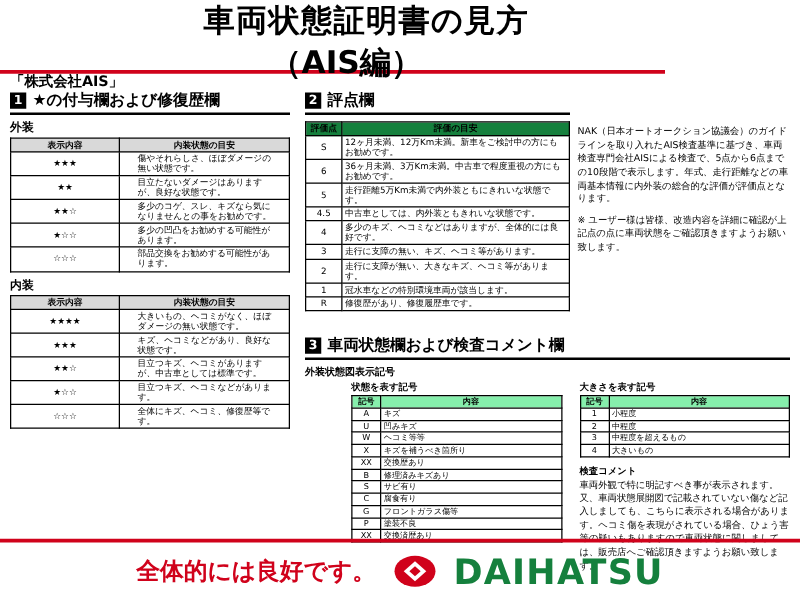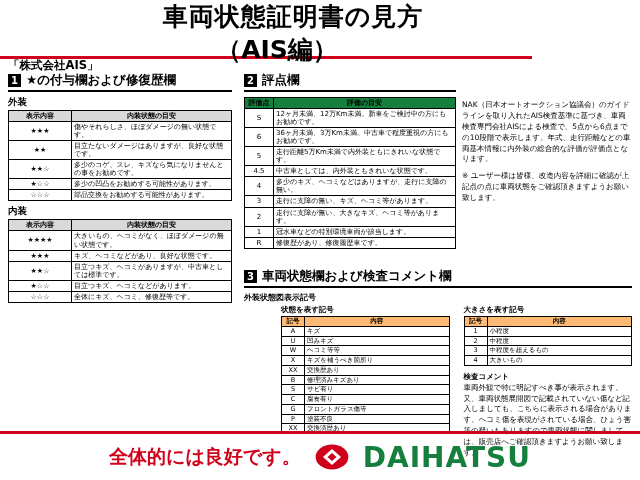--- a/index.html
+++ b/index.html
@@ -48,7 +48,7 @@
 
   table.grid{border-collapse:collapse;width:100%;}
   table.grid th,table.grid td{
-    border:1px solid #000;font-size:7px;padding:1px 2px;
+    border:1px solid #000;font-size:7px;padding:1px 14px;
     line-height:1.15;
   }
   table.grid th{background:#d9d9d9;font-weight:bold;text-align:center;font-size:7px;}

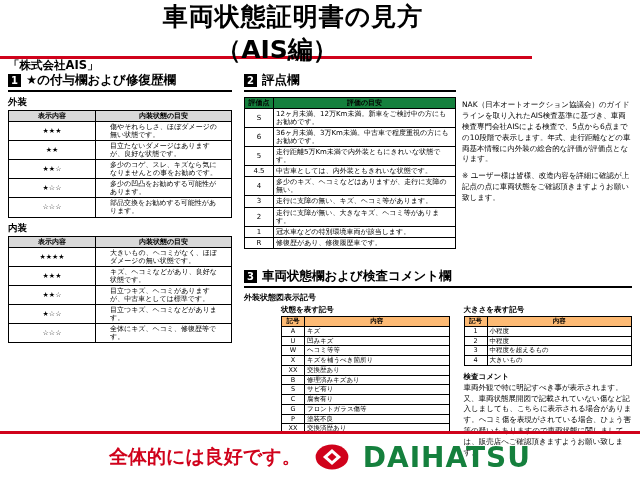--- a/index.html
+++ b/index.html
@@ -203,7 +203,7 @@
         </tr>
         <tr>
           <td class="n">4</td>
-          <td>多少のキズ、ヘコミなどはありますが、走行に支障の無い。</td>
+          <td>多少のキズ、ヘコミなどはありますが、全体的には良好です。</td>
         </tr>
         <tr>
           <td class="n">3</td>

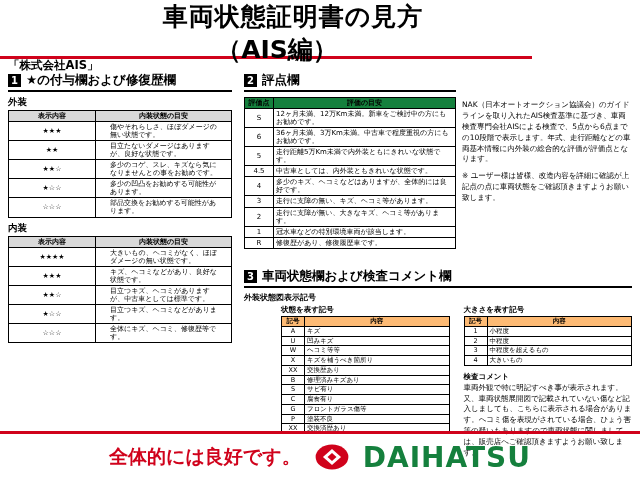--- a/index.html
+++ b/index.html
@@ -74,7 +74,7 @@
   .mini{font-size:7.5px;font-weight:bold;margin-bottom:1px;}
   table.code{border-collapse:collapse;width:100%;}
   table.code th,table.code td{border:1px solid #000;font-size:6.5px;padding:0px 2px;line-height:1.35;}
-  table.code th{background:#fdba74;font-weight:bold;text-align:center;}
+  table.code th{background:#86efac;font-weight:bold;text-align:center;}
   table.code td.k{text-align:center;width:18px;}
 
   .comment{margin-top:6px;font-size:7.5px;line-height:1.45;}

